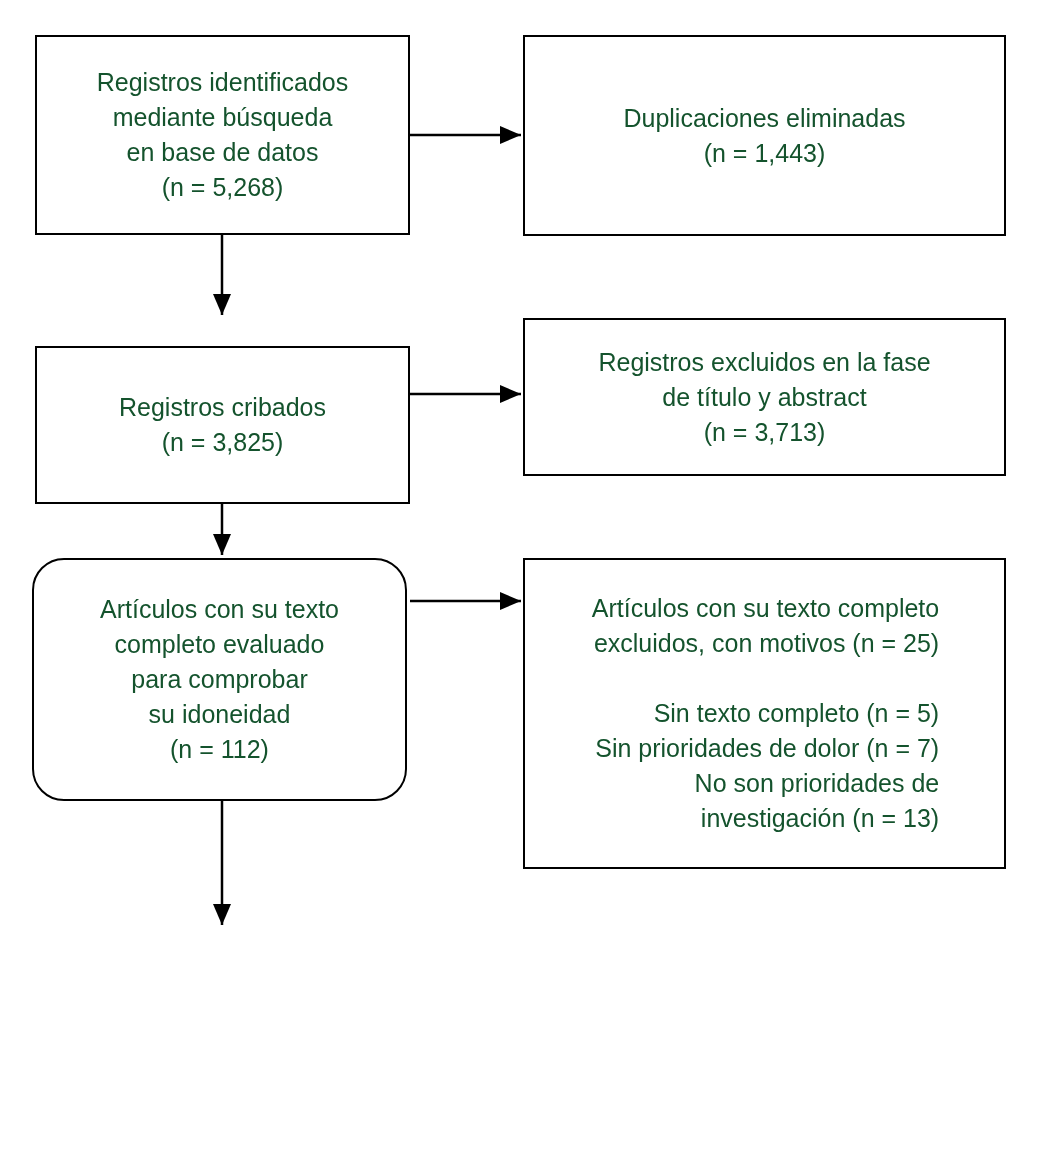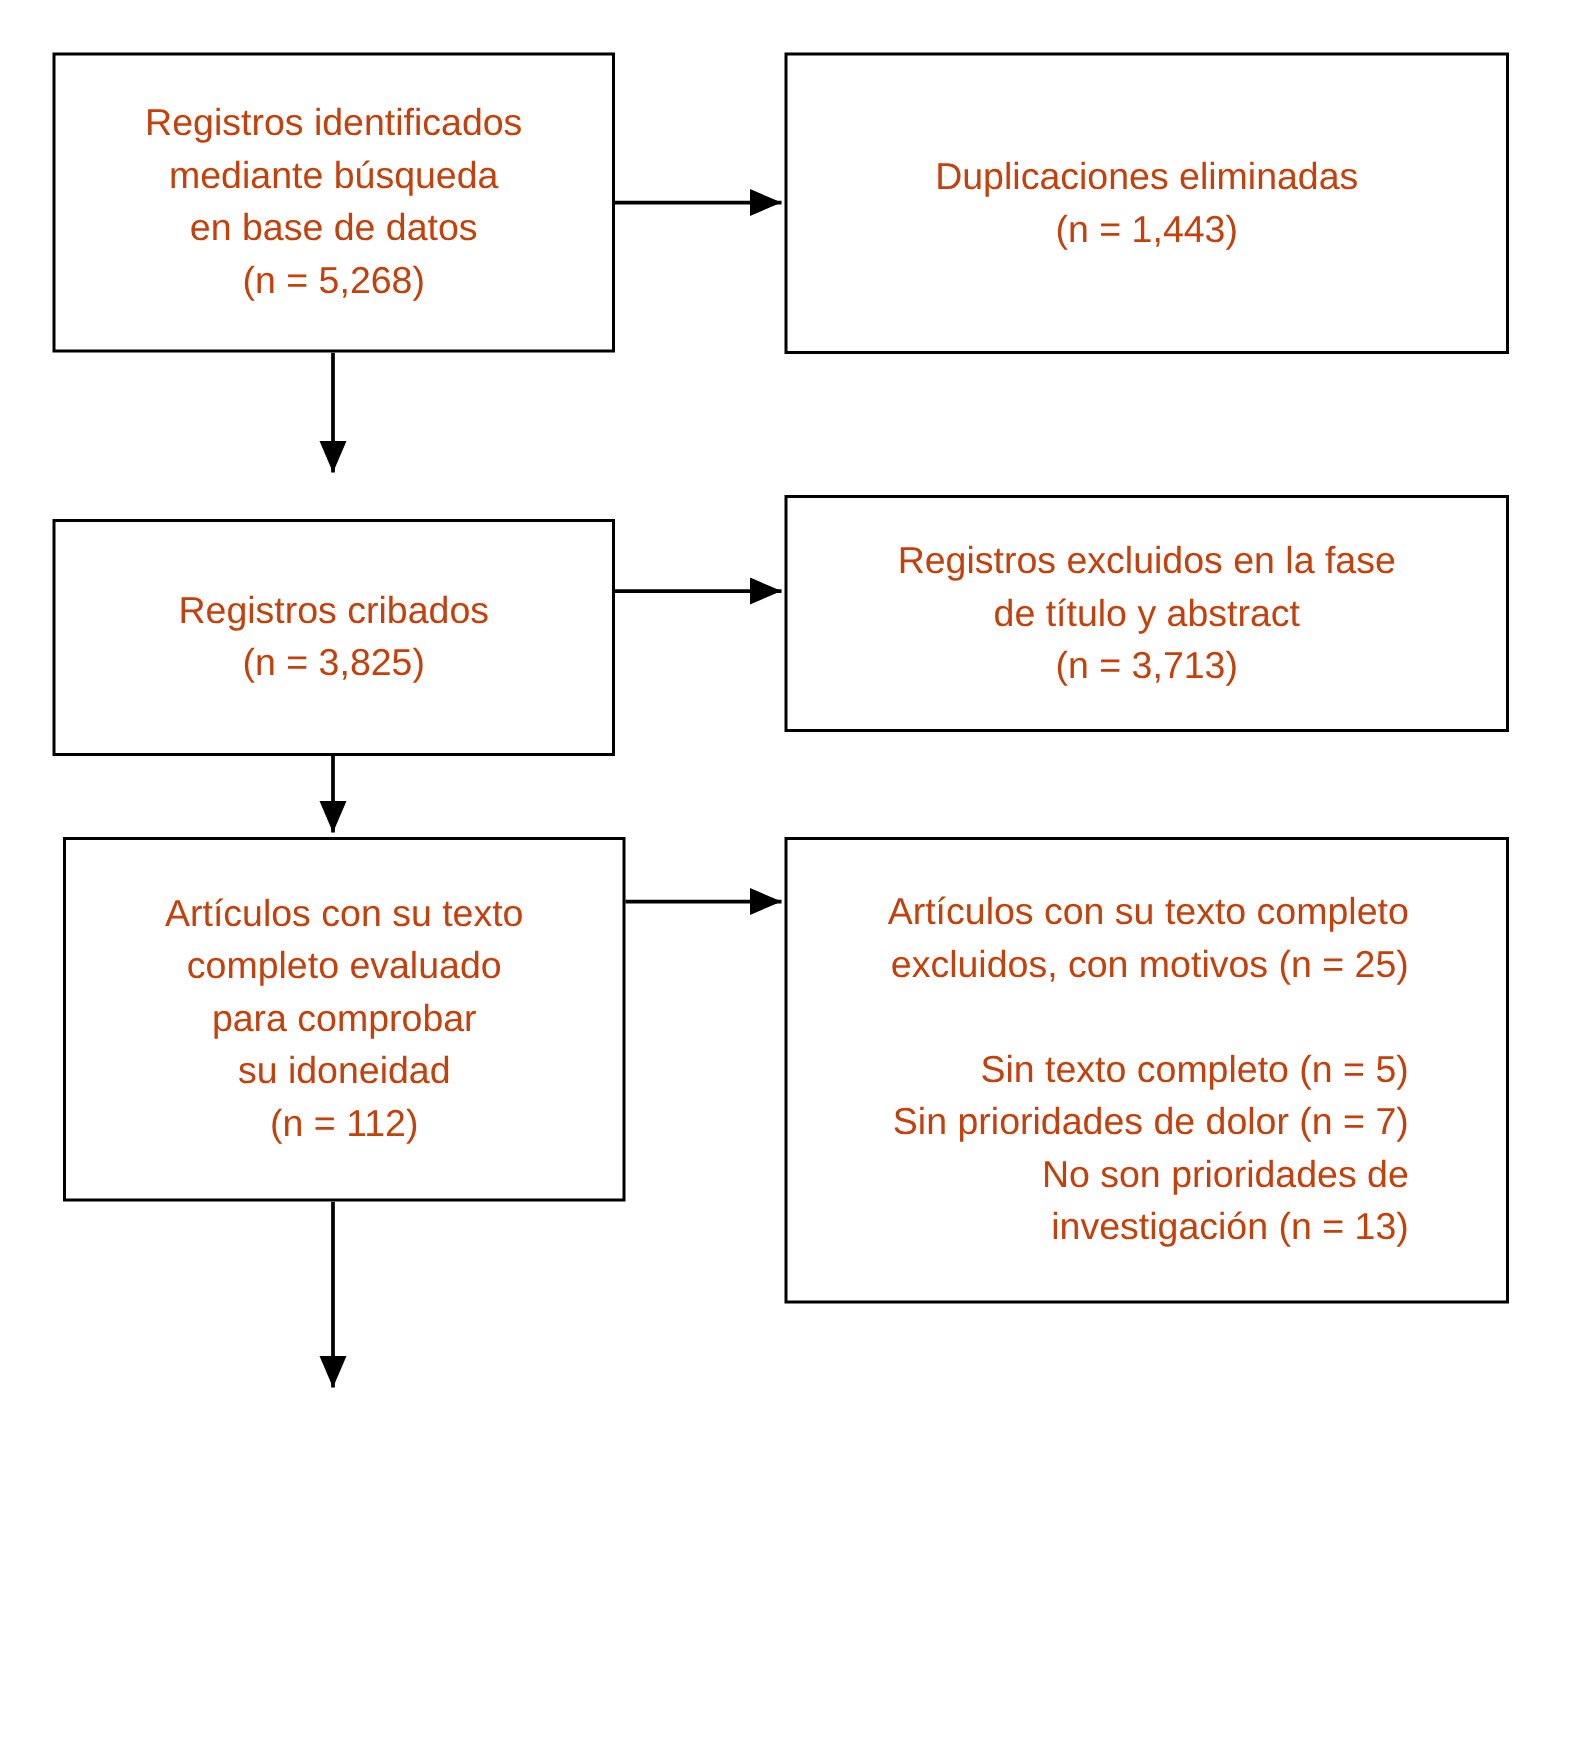--- a/index.html
+++ b/index.html
@@ -13,7 +13,7 @@
     height: 1158px;
     background: #ffffff;
     font-family: "Liberation Sans", sans-serif;
-    color: #c2410c;
+    color: #14532d;
   }
   .flow-box {
     position: absolute;

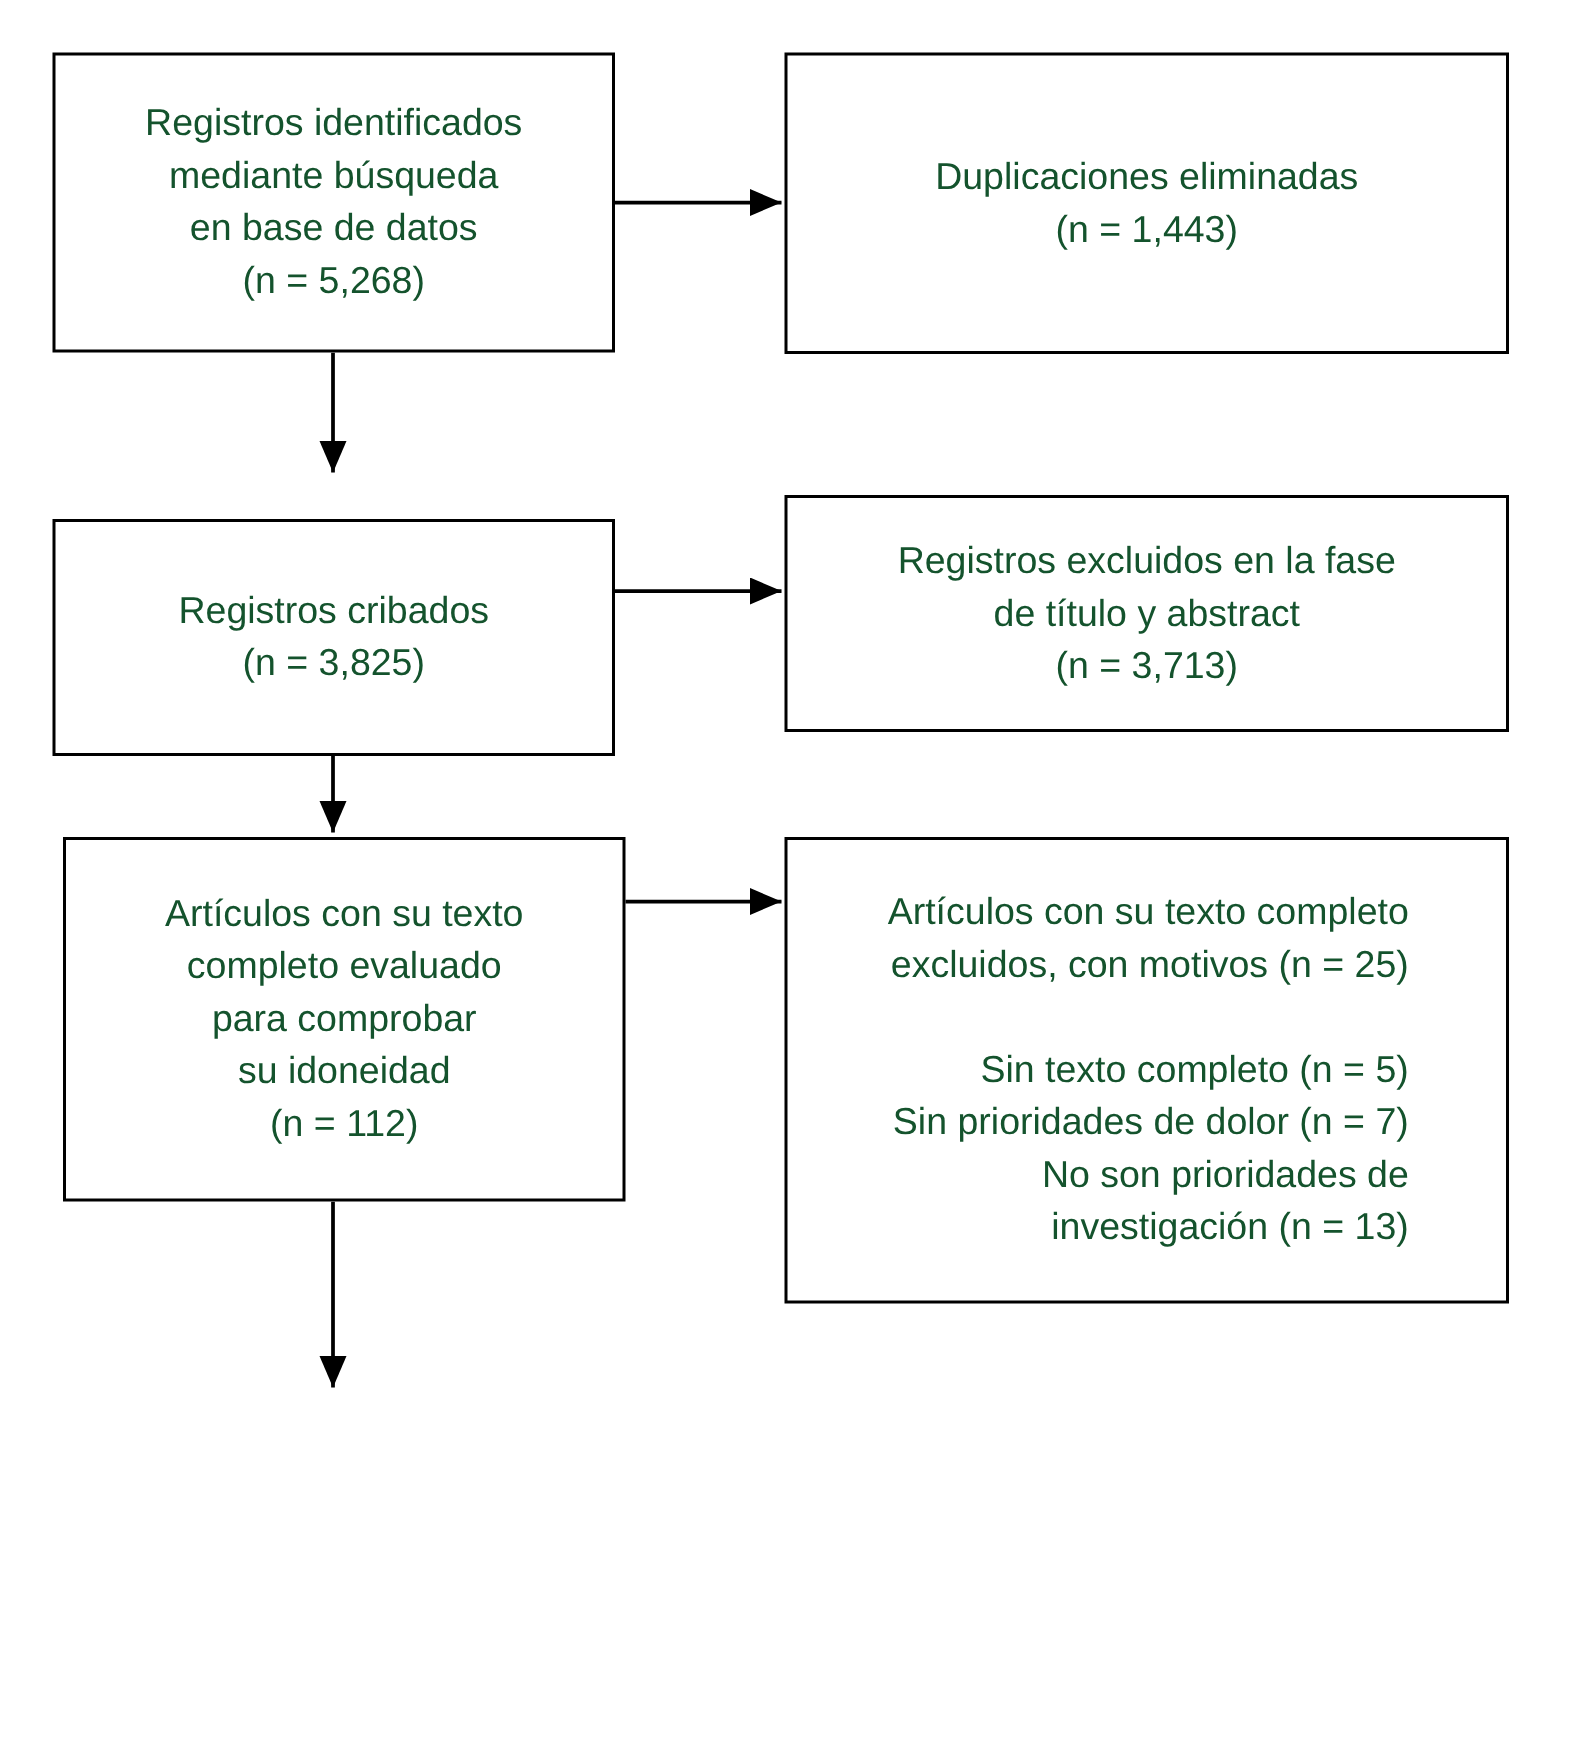--- a/index.html
+++ b/index.html
@@ -39,7 +39,7 @@
   .box-identified        { left: 35px;  top: 35px;  width: 375px; height: 200px; }
   .box-duplicates        { left: 523px; top: 35px;  width: 483px; height: 201px; }
   .box-screened          { left: 35px;  top: 318px; width: 375px; height: 158px; margin-top: 28px; }
-  .box-excluded-ta       { left: 523px; top: 318px; width: 483px; height: 158px; margin-top: 12px; }
+  .box-excluded-ta       { left: 523px; top: 318px; width: 483px; height: 158px; }
   .box-fulltext          { left: 42px;  top: 558px; width: 375px; height: 243px; }
   .box-fulltext-excluded { left: 523px; top: 558px; width: 483px; height: 311px; }
   .box-included          { left: 35px;  top: 928px; width: 375px; height: 201px; }

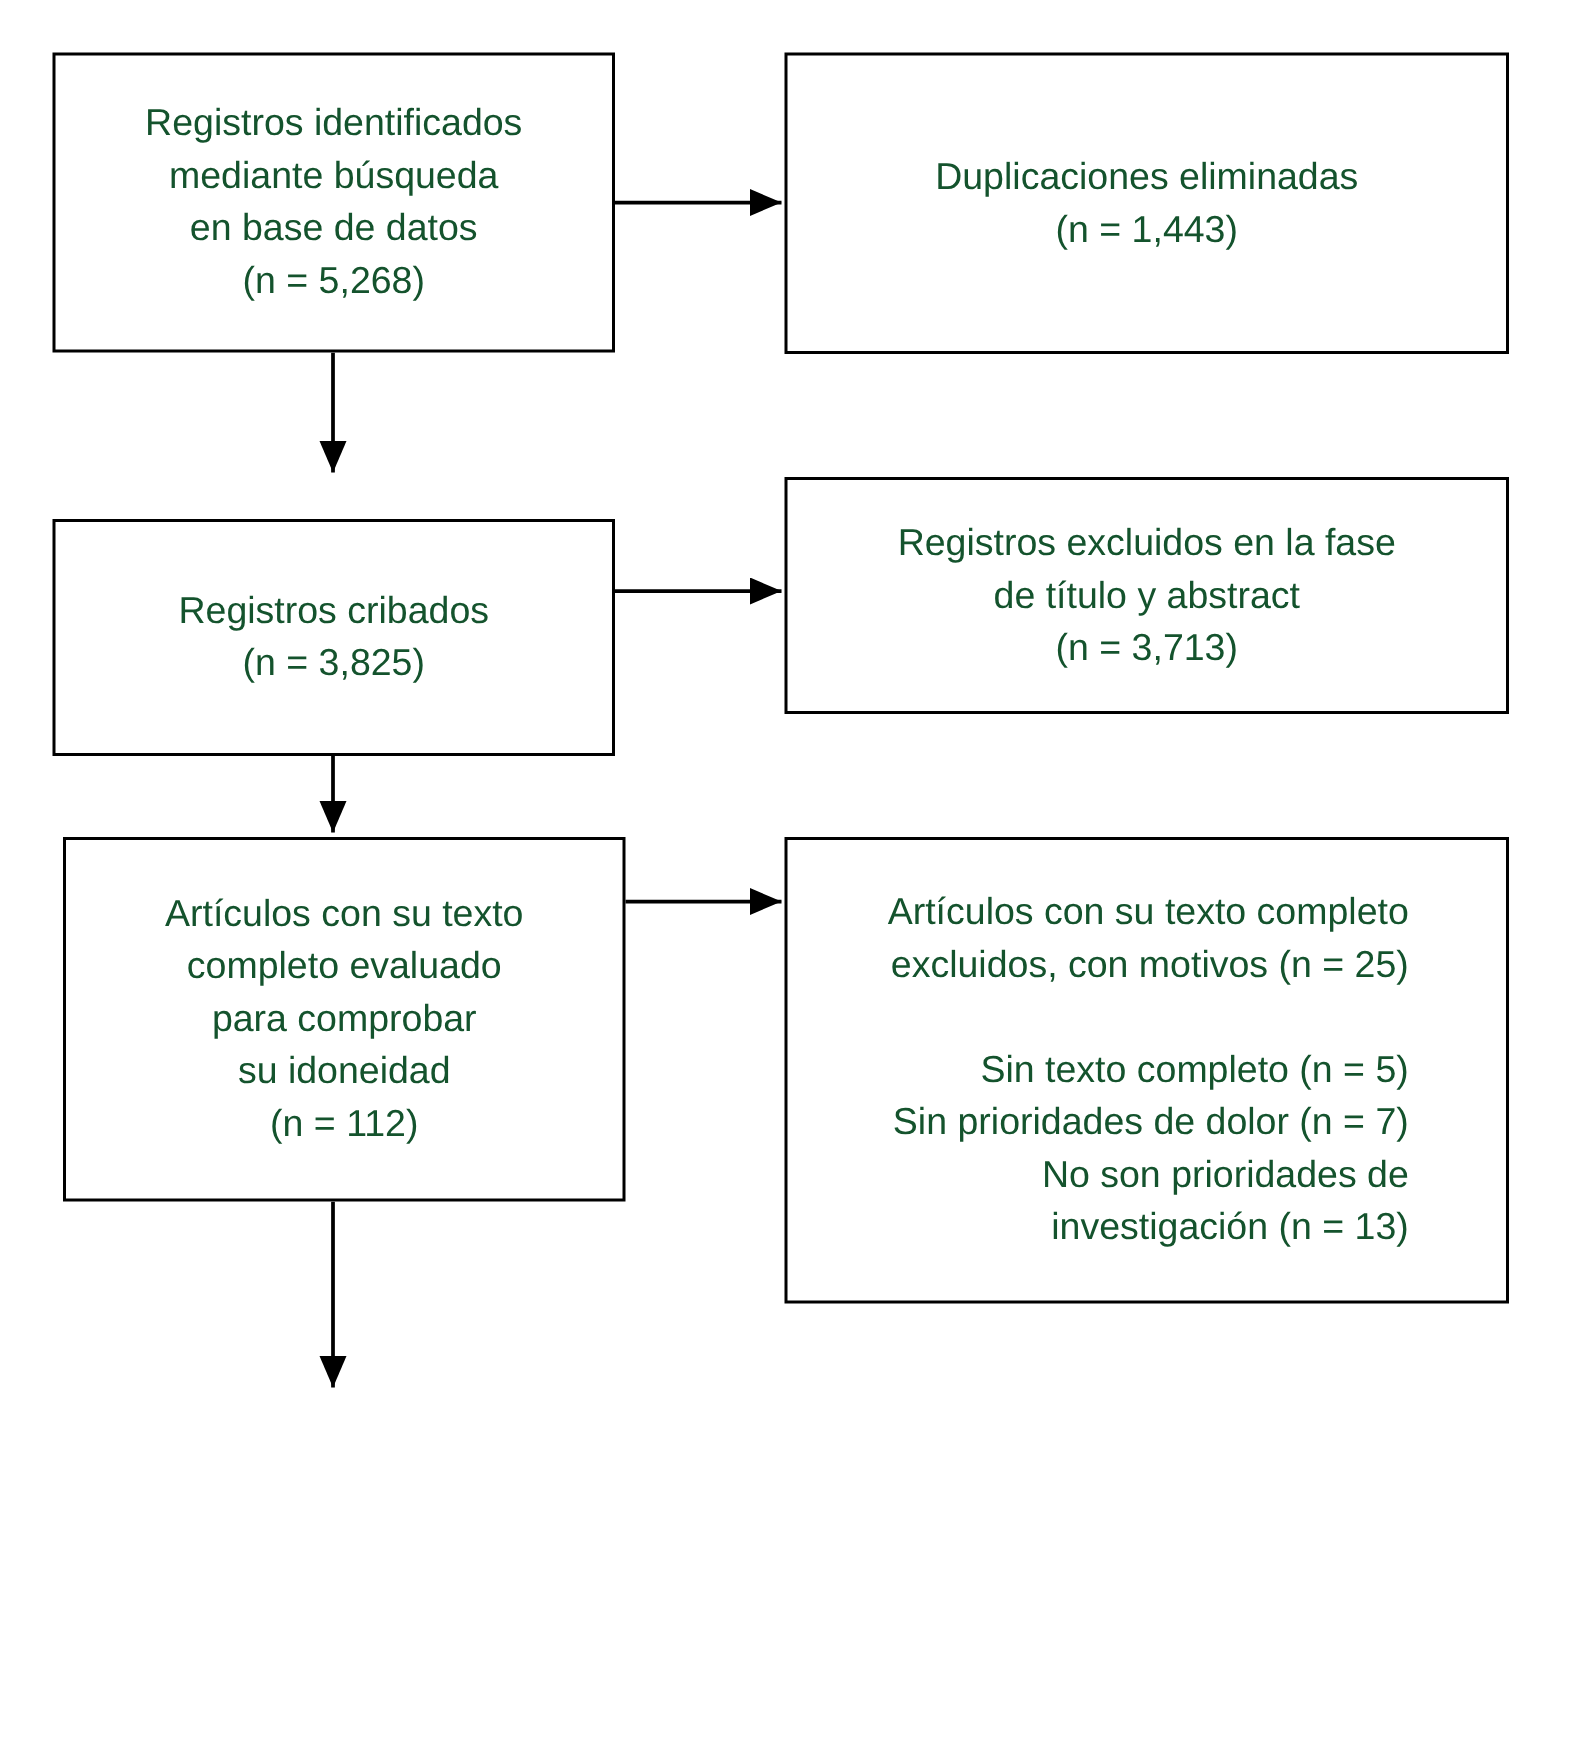--- a/index.html
+++ b/index.html
@@ -40,7 +40,7 @@
   .box-duplicates        { left: 523px; top: 35px;  width: 483px; height: 201px; }
   .box-screened          { left: 35px;  top: 318px; width: 375px; height: 158px; margin-top: 28px; }
   .box-excluded-ta       { left: 523px; top: 318px; width: 483px; height: 158px; }
-  .box-fulltext          { left: 42px;  top: 558px; width: 375px; height: 243px; }
+  .box-fulltext          { left: 32px;  top: 558px; width: 375px; height: 243px; border-radius: 32px; }
   .box-fulltext-excluded { left: 523px; top: 558px; width: 483px; height: 311px; }
   .box-included          { left: 35px;  top: 928px; width: 375px; height: 201px; }
 

